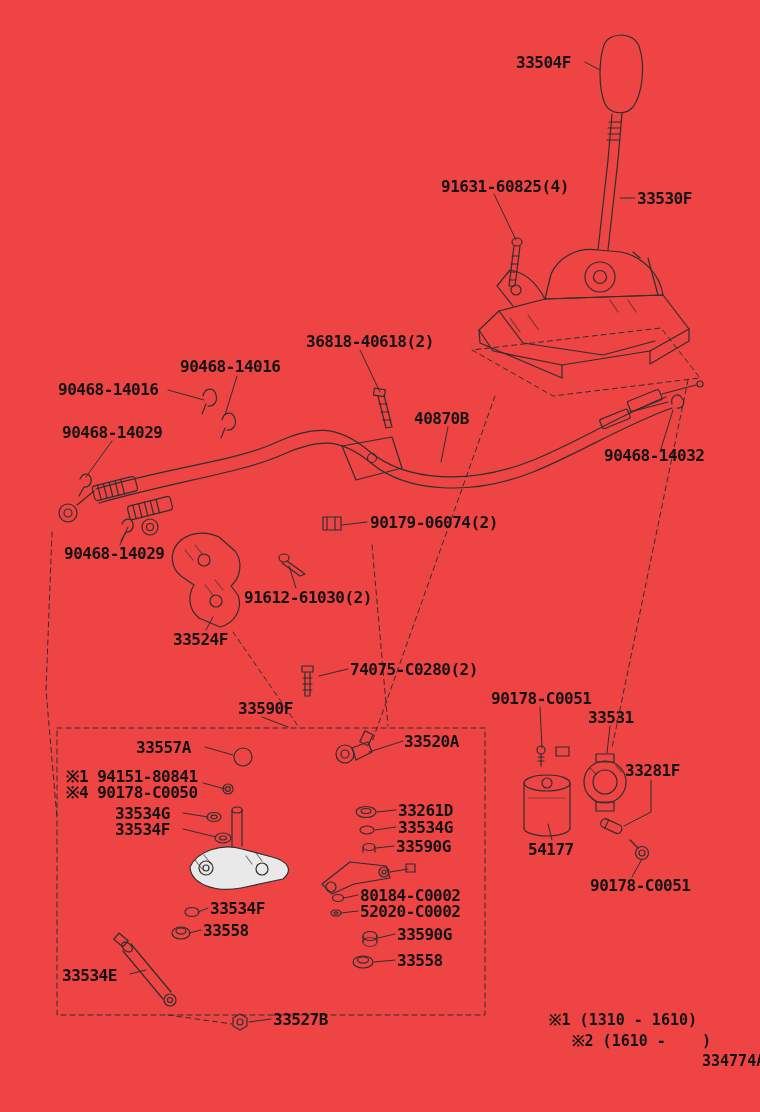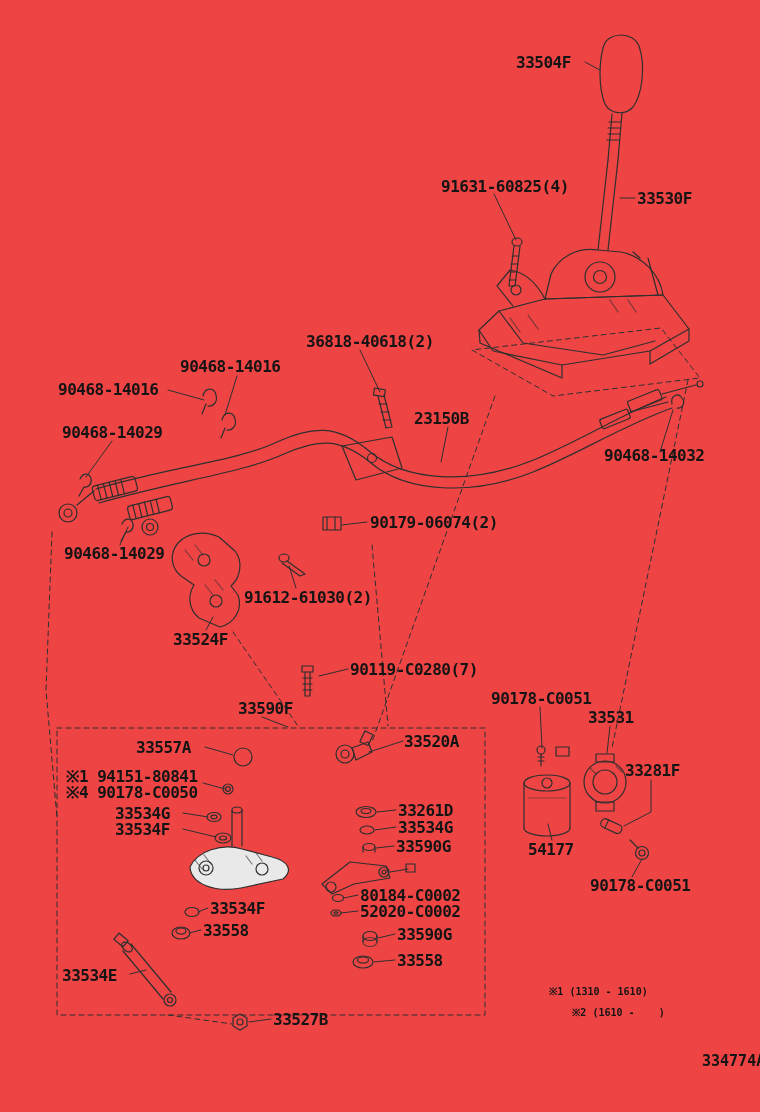--- a/index.html
+++ b/index.html
@@ -208,7 +208,7 @@
 <div class="lbl" style="left:306px;top:333px">36818-40618(2)</div>
 <div class="lbl" style="left:180px;top:358px">90468-14016</div>
 <div class="lbl" style="left:58px;top:381px">90468-14016</div>
-<div class="lbl" style="left:414px;top:410px">23150B</div>
+<div class="lbl" style="left:414px;top:410px">40870B</div>
 <div class="lbl" style="left:62px;top:424px">90468-14029</div>
 <div class="lbl" style="left:604px;top:447px">90468-14032</div>
 <div class="lbl" style="left:370px;top:514px">90179-06074(2)</div>

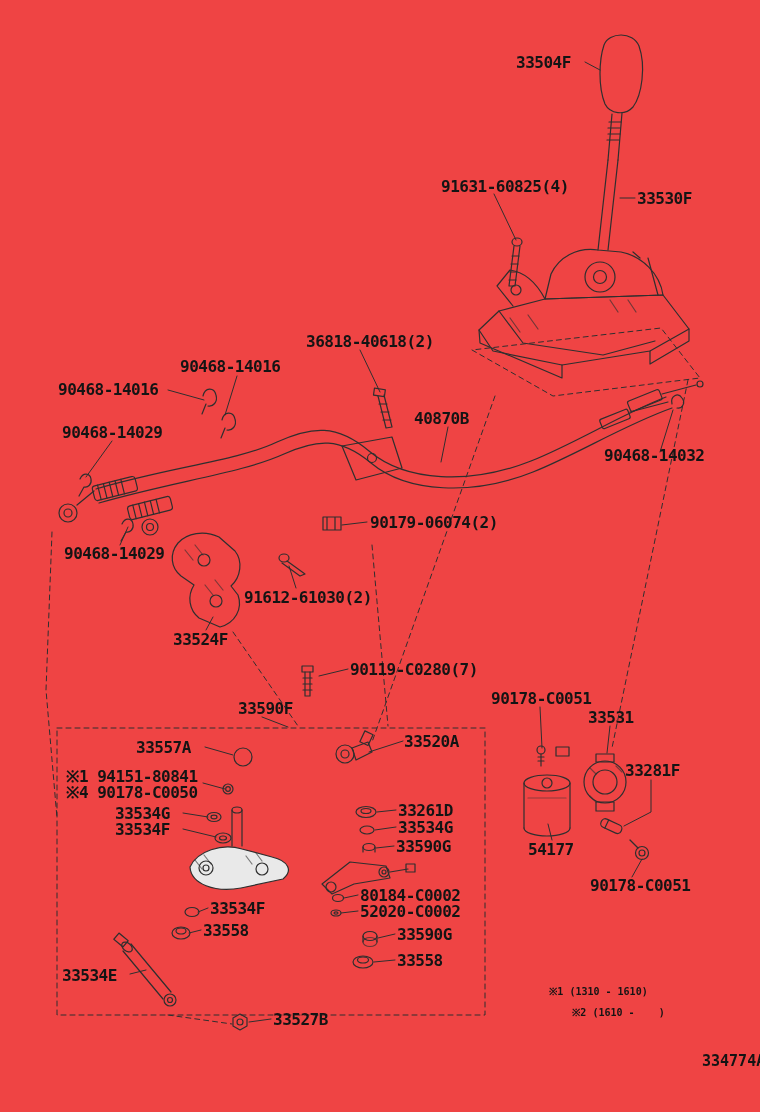--- a/index.html
+++ b/index.html
@@ -215,7 +215,7 @@
 <div class="lbl" style="left:64px;top:545px">90468-14029</div>
 <div class="lbl" style="left:244px;top:589px">91612-61030(2)</div>
 <div class="lbl" style="left:173px;top:631px">33524F</div>
-<div class="lbl" style="left:350px;top:661px">90119-C0280(7)</div>
+<div class="lbl" style="left:350px;top:661px">74075-C0280(2)</div>
 <div class="lbl" style="left:238px;top:700px">33590F</div>
 <div class="lbl" style="left:491px;top:690px">90178-C0051</div>
 <div class="lbl" style="left:588px;top:709px">33531</div>

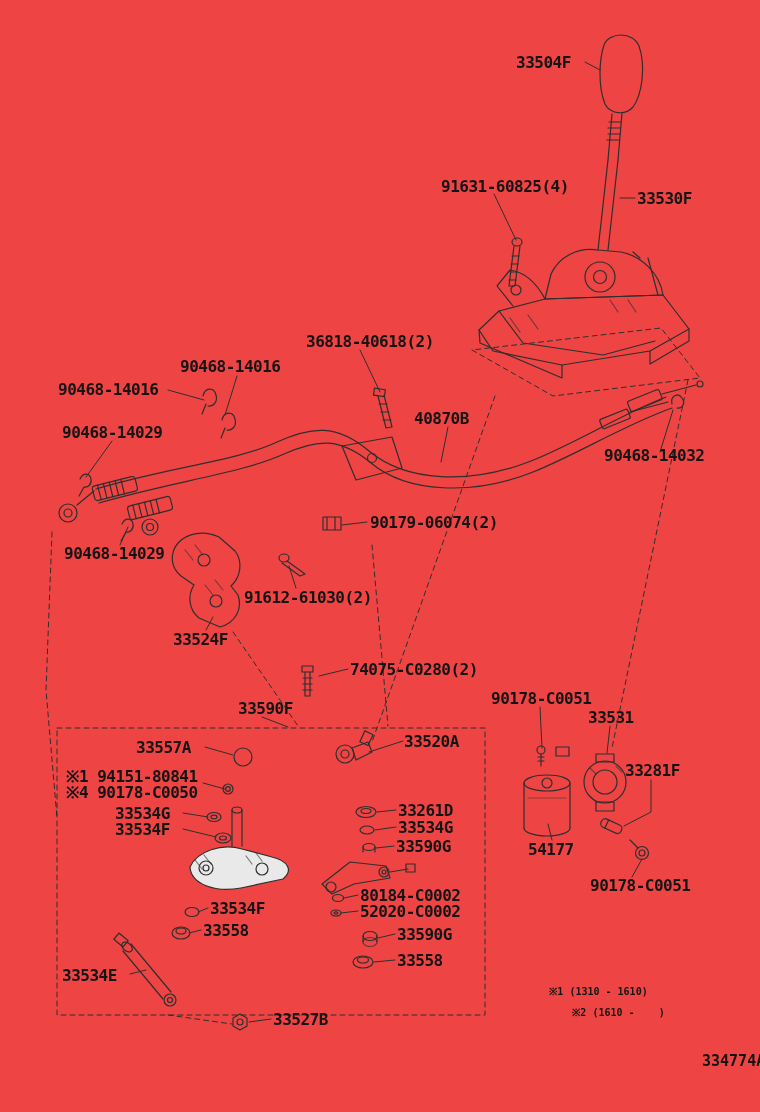--- a/index.html
+++ b/index.html
@@ -8,8 +8,8 @@
   #lineart{position:absolute;left:0;top:0;}
   .lbl{position:absolute;font-weight:bold;font-size:16px;line-height:18px;
        color:#141414;white-space:pre;letter-spacing:-0.5px;}
-  .note{position:absolute;font-weight:bold;font-size:10px;line-height:18px;
-        color:#141414;white-space:pre;}
+  .note{position:absolute;font-weight:bold;font-size:15px;line-height:18px;
+        color:#141414;white-space:pre;margin-top:28px;}
   .drawno{position:absolute;font-weight:bold;font-size:15px;color:#141414;white-space:pre;margin-left:34px;}
 </style>
 </head>

